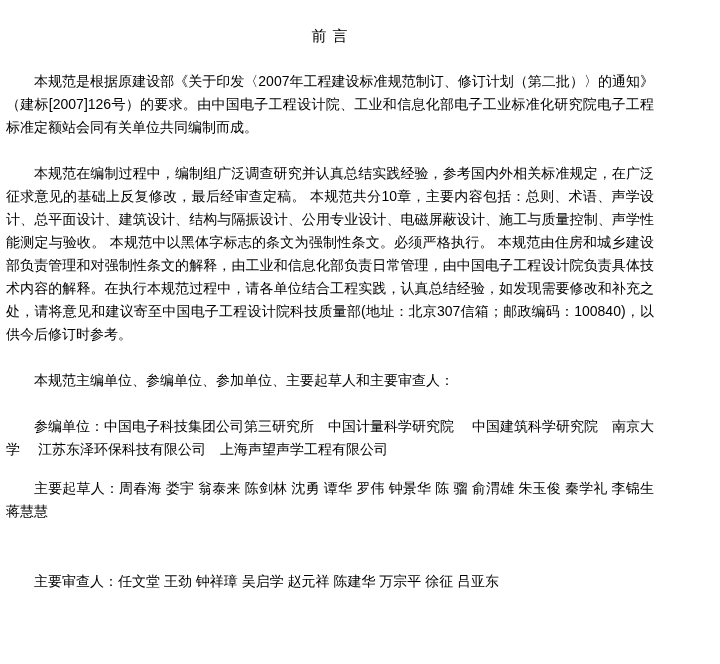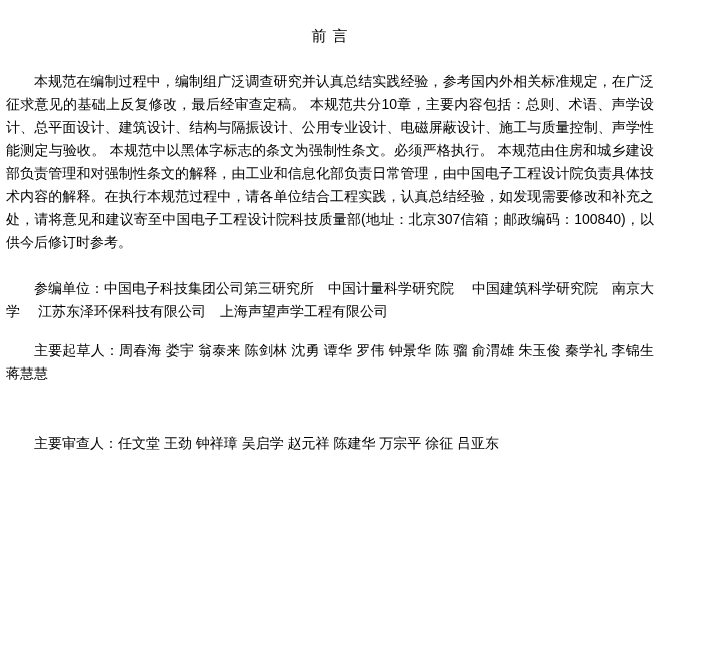--- a/index.html
+++ b/index.html
@@ -43,6 +43,7 @@
 
   <h1 class="doc-title"><span>前 言</span></h1>
 
+  <p class="para">本规范是根据原建设部《关于印发〈2007年工程建设标准规范制订、修订计划（第二批）〉的通知》（建标[2007]126号）的要求。由中国电子工程设计院、工业和信息化部电子工业标准化研究院电子工程标准定额站会同有关单位共同编制而成。</p>
 
   <p class="para">本规范在编制过程中，编制组广泛调查研究并认真总结实践经验，参考国内外相关标准规定，在广泛征求意见的基础上反复修改，最后经审查定稿。 本规范共分10章，主要内容包括：总则、术语、声学设计、总平面设计、建筑设计、结构与隔振设计、公用专业设计、电磁屏蔽设计、施工与质量控制、声学性能测定与验收。 本规范中以黑体字标志的条文为强制性条文。必须严格执行。 本规范由住房和城乡建设部负责管理和对强制性条文的解释，由工业和信息化部负责日常管理，由中国电子工程设计院负责具体技术内容的解释。在执行本规范过程中，请各单位结合工程实践，认真总结经验，如发现需要修改和补充之处，请将意见和建议寄至中国电子工程设计院科技质量部(地址：北京307信箱；邮政编码：100840)，以供今后修订时参考。</p>
 

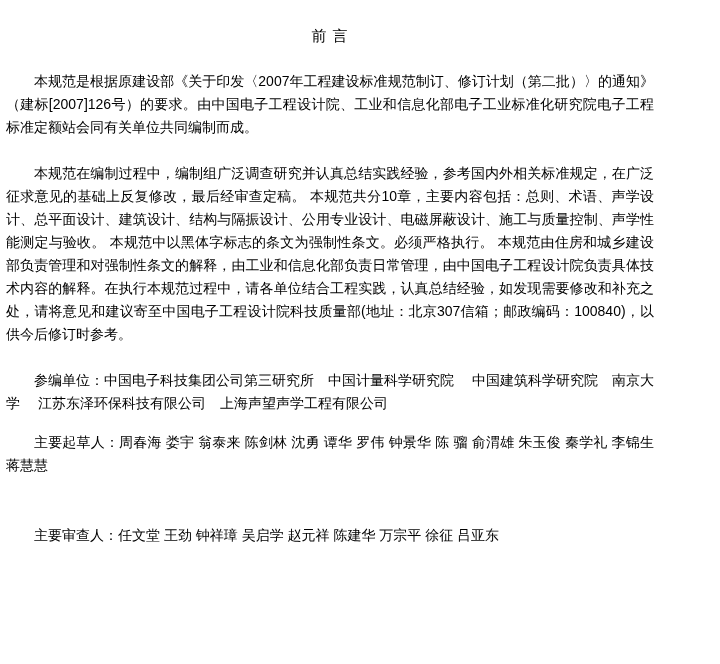--- a/index.html
+++ b/index.html
@@ -47,6 +47,7 @@
 
   <p class="para">本规范在编制过程中，编制组广泛调查研究并认真总结实践经验，参考国内外相关标准规定，在广泛征求意见的基础上反复修改，最后经审查定稿。 本规范共分10章，主要内容包括：总则、术语、声学设计、总平面设计、建筑设计、结构与隔振设计、公用专业设计、电磁屏蔽设计、施工与质量控制、声学性能测定与验收。 本规范中以黑体字标志的条文为强制性条文。必须严格执行。 本规范由住房和城乡建设部负责管理和对强制性条文的解释，由工业和信息化部负责日常管理，由中国电子工程设计院负责具体技术内容的解释。在执行本规范过程中，请各单位结合工程实践，认真总结经验，如发现需要修改和补充之处，请将意见和建议寄至中国电子工程设计院科技质量部(地址：北京307信箱；邮政编码：100840)，以供今后修订时参考。</p>
 
+  <p class="para">本规范主编单位、参编单位、参加单位、主要起草人和主要审查人：</p>
 
 
   <p class="para tight">参编单位：中国电子科技集团公司第三研究所　中国计量科学研究院　 中国建筑科学研究院　南京大学　 江苏东泽环保科技有限公司　上海声望声学工程有限公司</p>

